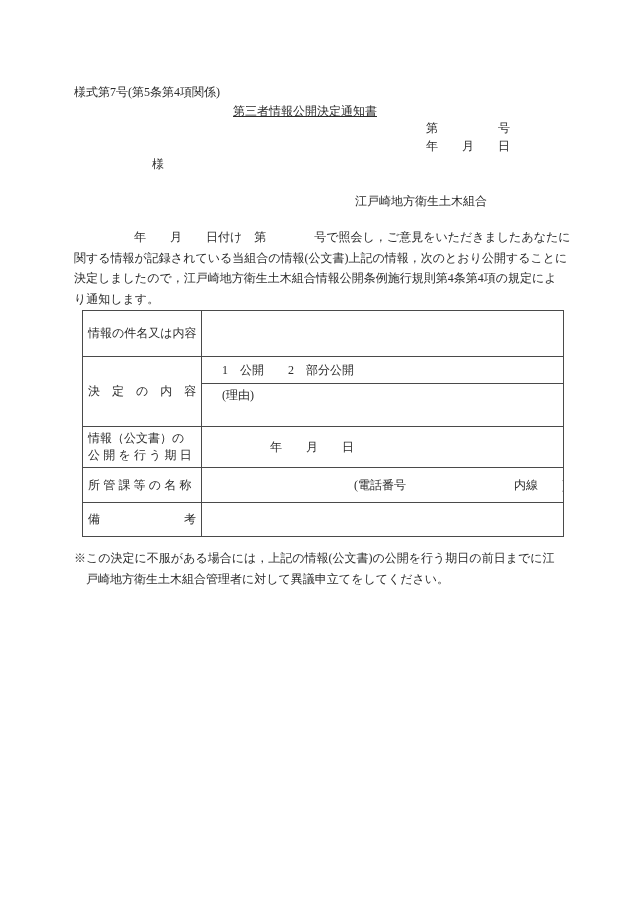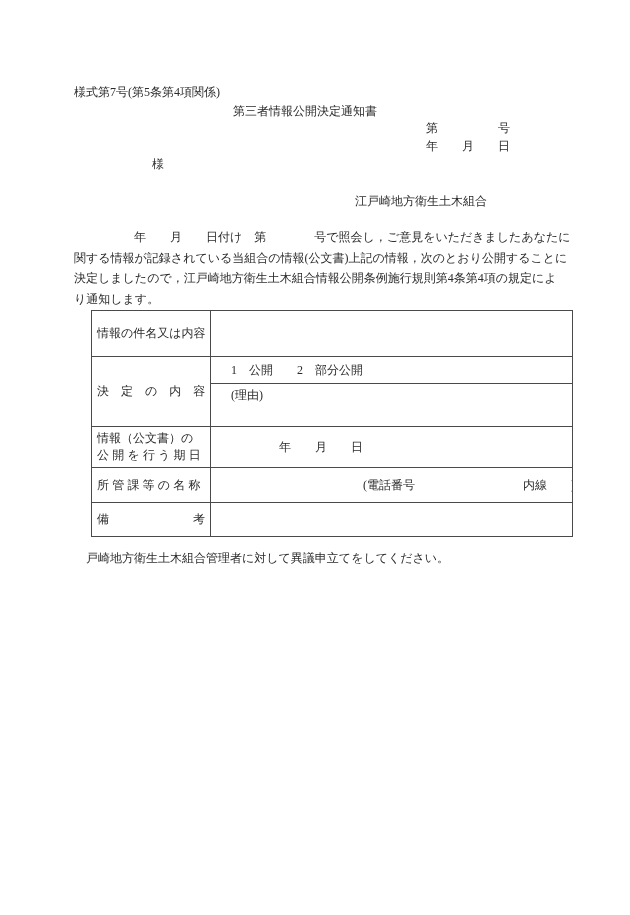--- a/index.html
+++ b/index.html
@@ -22,6 +22,7 @@
     text-align: center;
     padding-right: 28px;
     white-space: nowrap;
+    text-decoration: underline;
   }
   .right-line {
     line-height: 18px;

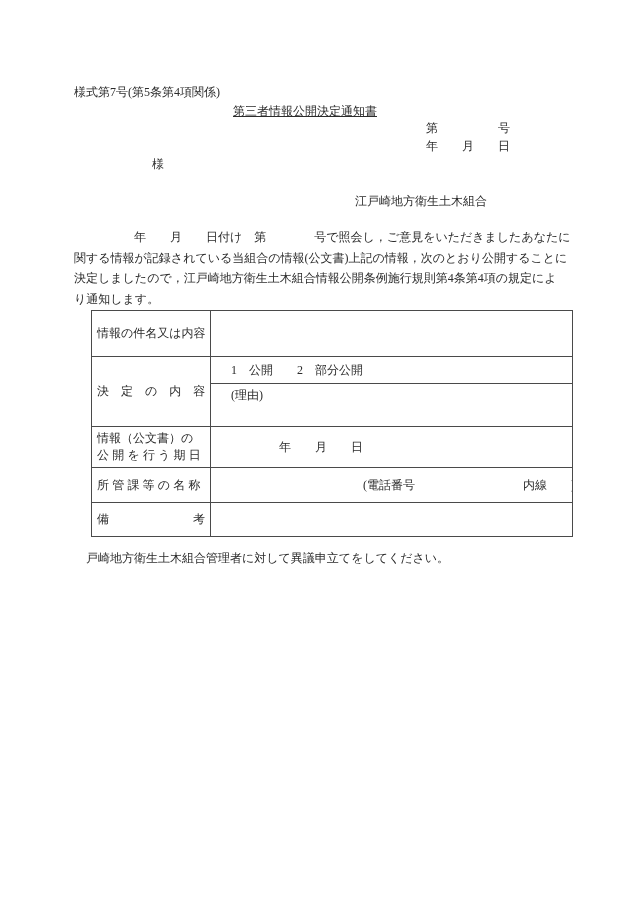--- a/index.html
+++ b/index.html
@@ -46,7 +46,7 @@
     border-collapse: collapse;
     table-layout: fixed;
     width: 481px;
-    margin-left: 17px;
+    margin-left: 8px;
     margin-top: 1px;
   }
   .info-table td {

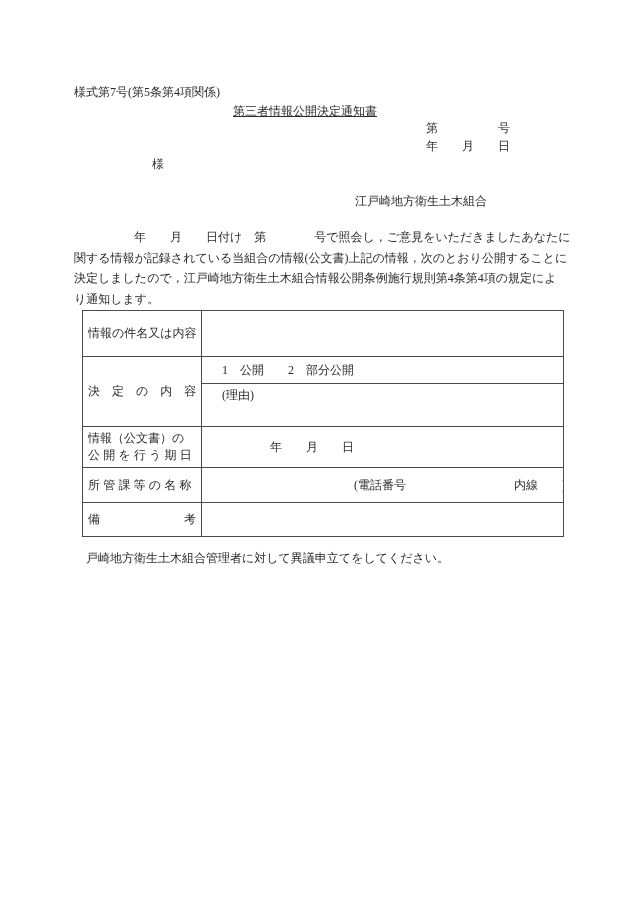--- a/index.html
+++ b/index.html
@@ -135,6 +135,7 @@
     </table>
 
   <div class="footnote">
+    <div class="fn-line">※この決定に不服がある場合には，上記の情報(公文書)の公開を行う期日の前日までに江</div>
     <div class="fn-line">　戸崎地方衛生土木組合管理者に対して異議申立てをしてください。</div>
   </div>
 

